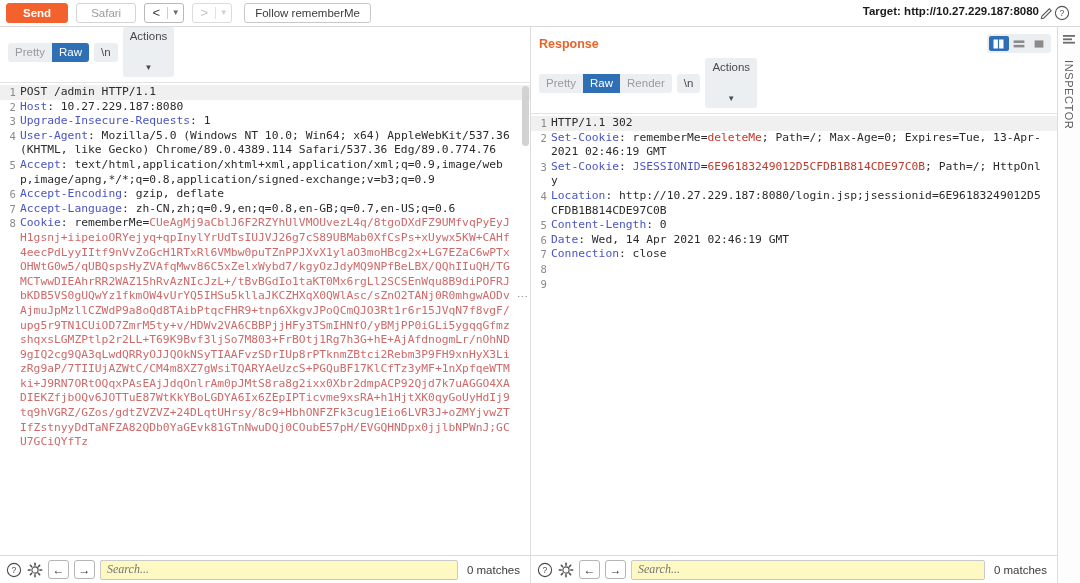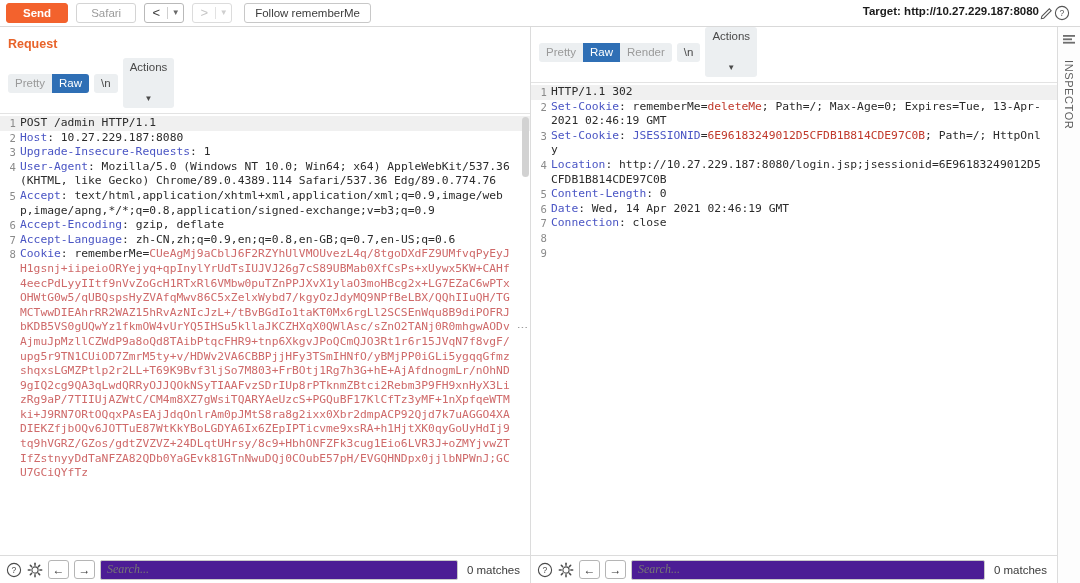--- a/index.html
+++ b/index.html
@@ -317,9 +317,6 @@
       <div class="main">
 
         <div class="pane pane-req">
-          <div class="pane-head">
-            <div class="pane-title">Request</div>
-          </div>
           <div class="tabbar">
             <div class="tabgrp">
               <div class="tab">Pretty</div>

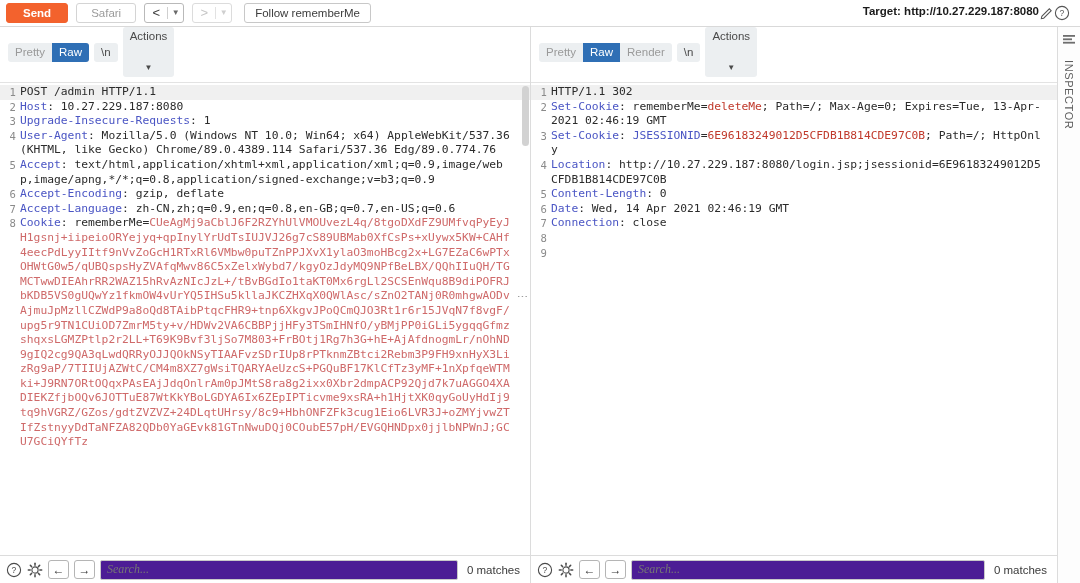--- a/index.html
+++ b/index.html
@@ -365,6 +365,28 @@
         </div>
 
         <div class="pane pane-res">
+          <div class="pane-head">
+            <div class="pane-title">Response</div>
+            <div class="view-toggles">
+              <div class="vt active">
+                <svg width="12" height="10" viewBox="0 0 12 10">
+                  <rect x="0.5" y="0.5" width="4.4" height="9" fill="#fff"></rect>
+                  <rect x="6.1" y="0.5" width="4.4" height="9" fill="#fff"></rect>
+                </svg>
+              </div>
+              <div class="vt">
+                <svg width="12" height="10" viewBox="0 0 12 10">
+                  <rect x="0.6" y="1.4" width="10.8" height="2.6" fill="#8b8b8b"></rect>
+                  <rect x="0.6" y="5.8" width="10.8" height="2.6" fill="#8b8b8b"></rect>
+                </svg>
+              </div>
+              <div class="vt">
+                <svg width="12" height="10" viewBox="0 0 12 10">
+                  <rect x="1.6" y="1.4" width="8.8" height="7.2" fill="#8b8b8b"></rect>
+                </svg>
+              </div>
+            </div>
+          </div>
           <div class="tabbar">
             <div class="tabgrp">
               <div class="tab">Pretty</div>

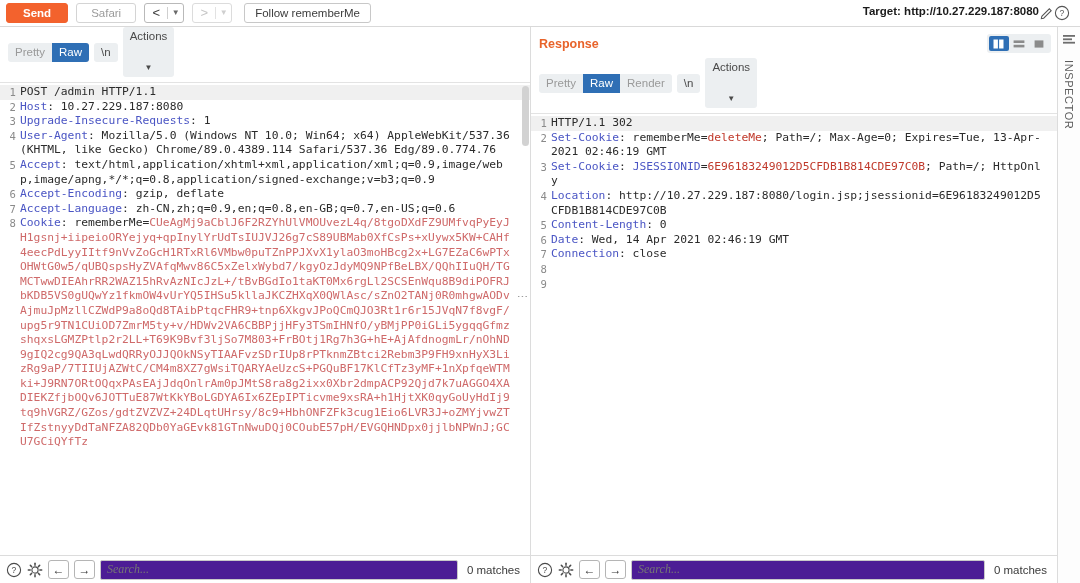--- a/index.html
+++ b/index.html
@@ -240,7 +240,7 @@
     height: 20px;
     border: 1px solid #c9c9c9;
     border-radius: 2px;
-    background: #4c1d95;
+    background: #fef9c3;
     font-family: "Liberation Serif", serif;
     font-style: italic;
     font-size: 12px;

